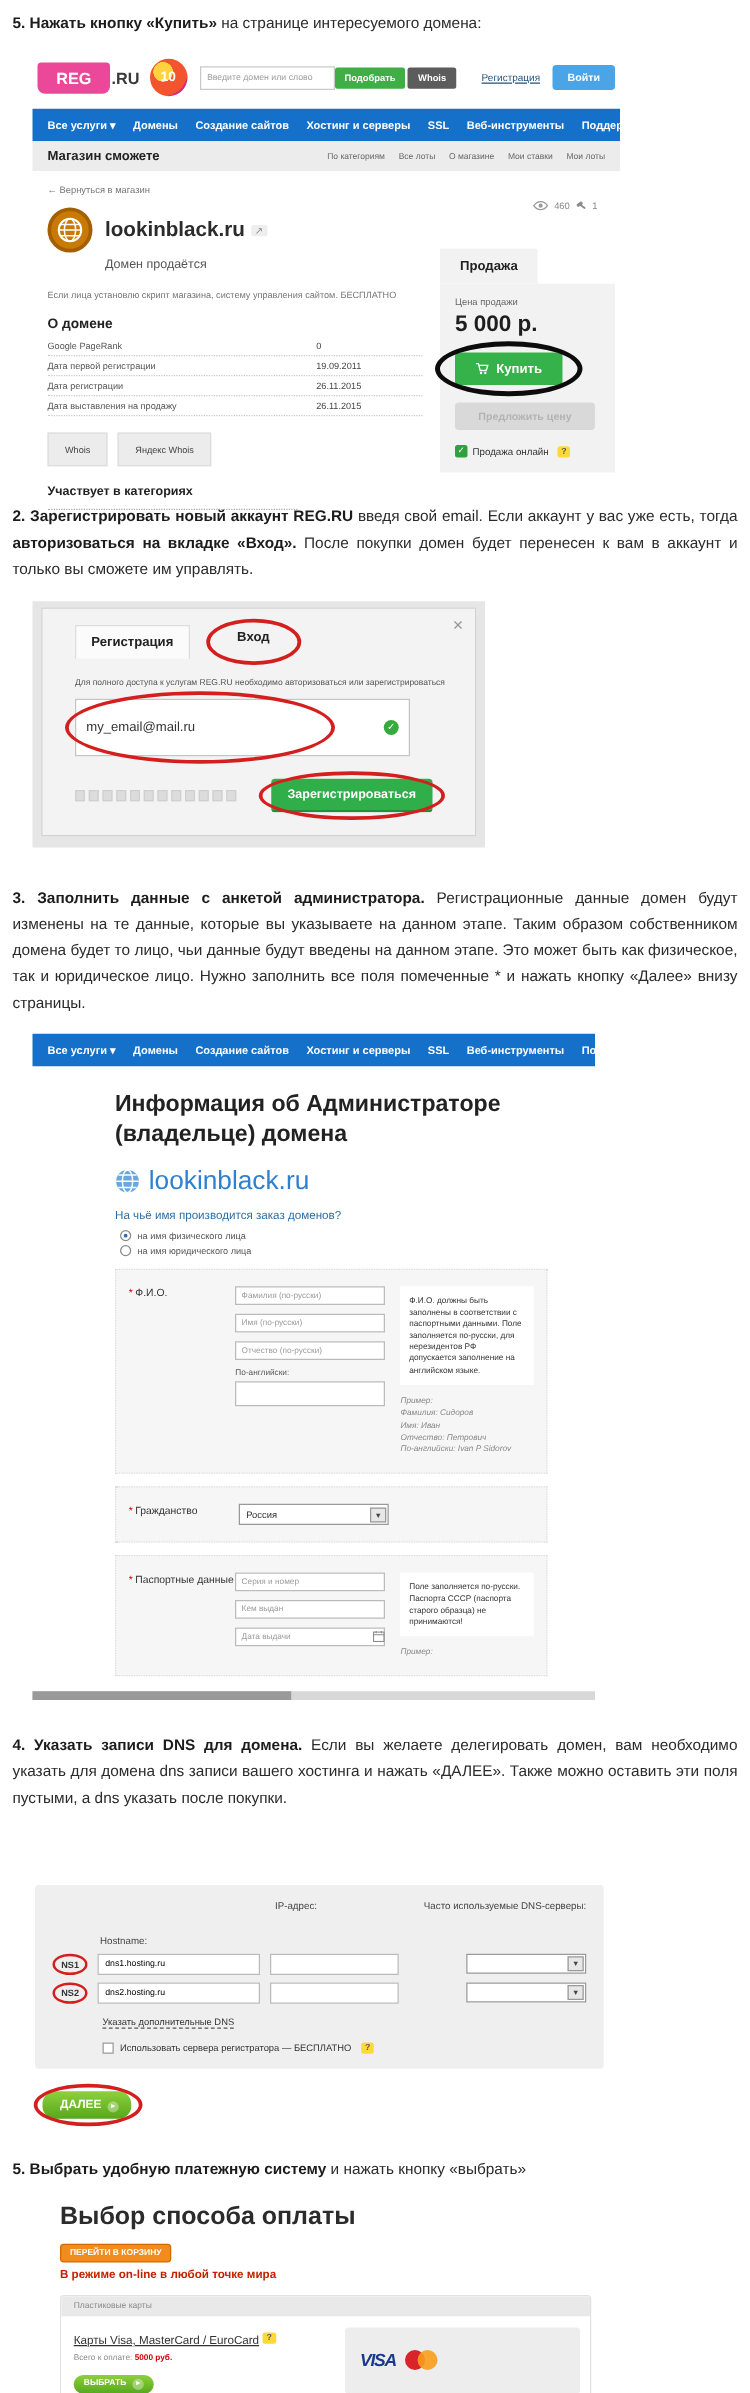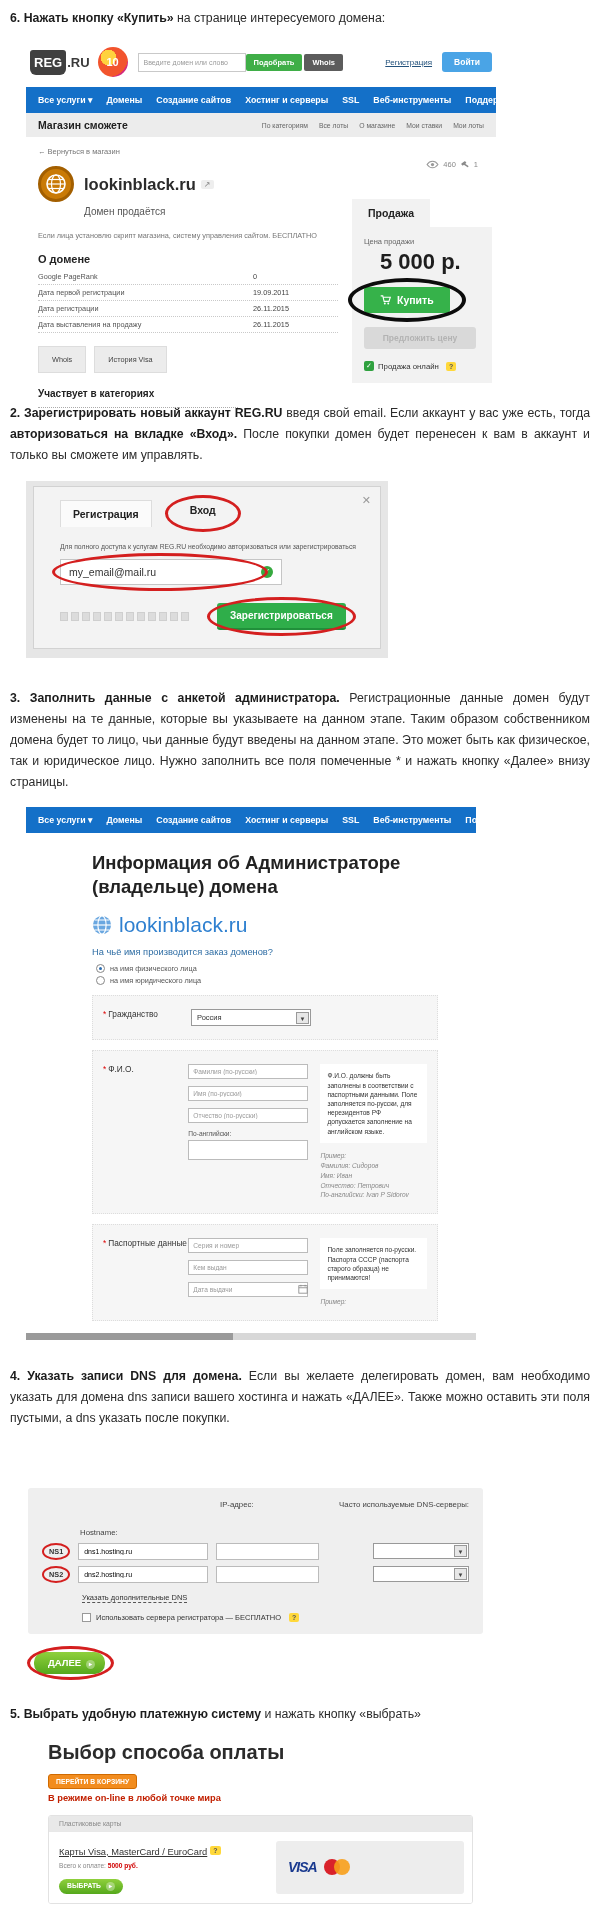--- a/index.html
+++ b/index.html
@@ -172,7 +172,7 @@
 
 <div class="page">
 
-  <p class="step"><b>6. Нажать кнопку «Купить»</b><span> на странице интересуемого домена:</span></p>
+  <p class="step"><b>5. Нажать кнопку «Купить»</b><span> на странице интересуемого домена:</span></p>
 
   <div class="shot1">
     <div class="s1-header">

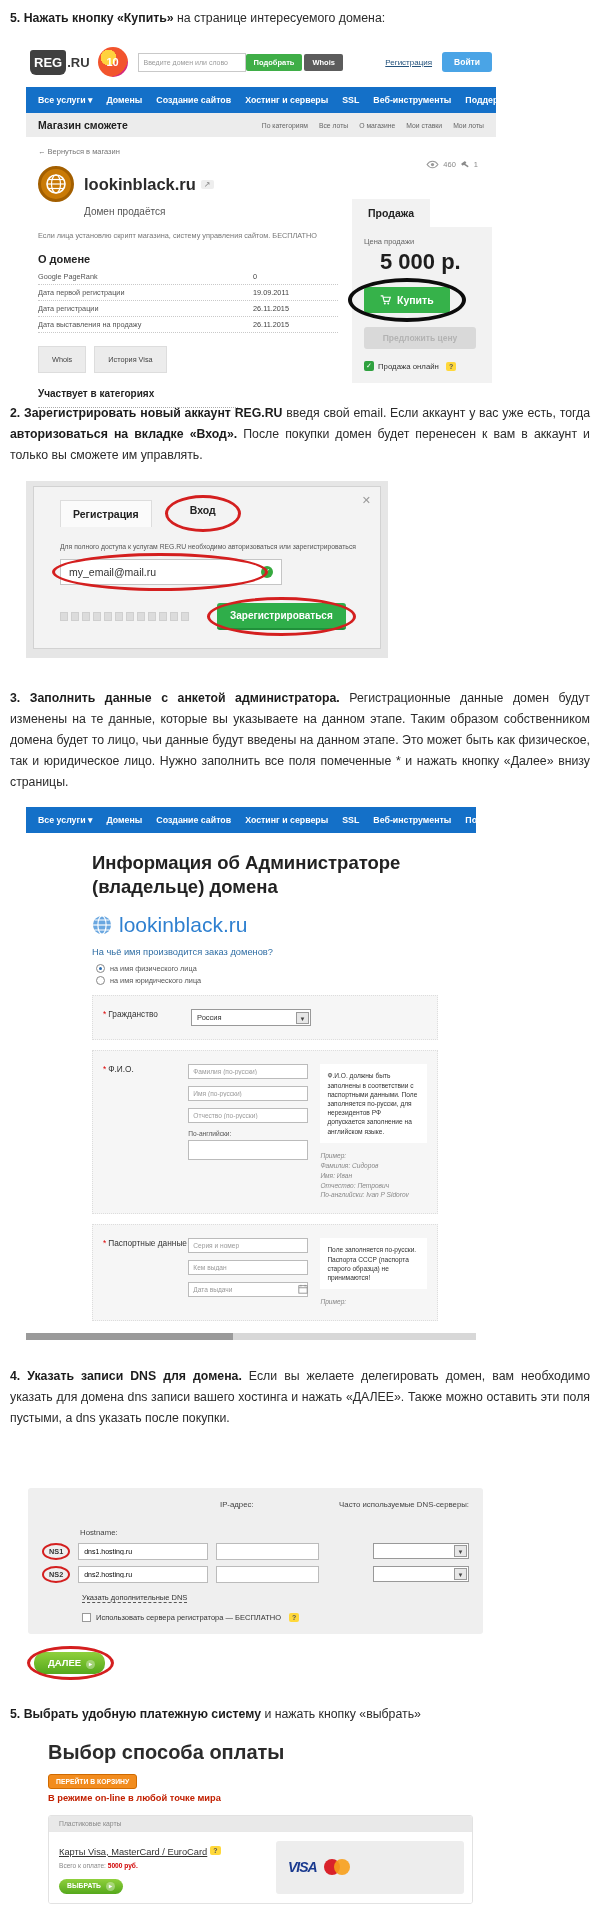--- a/index.html
+++ b/index.html
@@ -36,7 +36,7 @@
   
   .shot1 { margin:10px 0 0 18px; width:470px; }
   .s1-header { display:flex; align-items:center; padding:8px 4px 10px; }
-  .logo-house { background:#404040; color:#fff; font-weight:bold; font-size:13px; padding:5px 4px; border-radius:3px 3px 6px 6px; }
+  .logo-house { background:#ec4899; color:#fff; font-weight:bold; font-size:13px; padding:5px 15px; border-radius:3px 3px 6px 6px; }
   .logo-ru { font-weight:bold; font-size:13px; color:#3a3a3a; margin-left:1px; }
   .anniv { width:30px; height:30px; border-radius:50%; margin:0 10px 0 8px;
            background:radial-gradient(circle at 35% 35%, #ffd23e 0 28%, #f2542d 29% 70%, #d42b7c 71%);

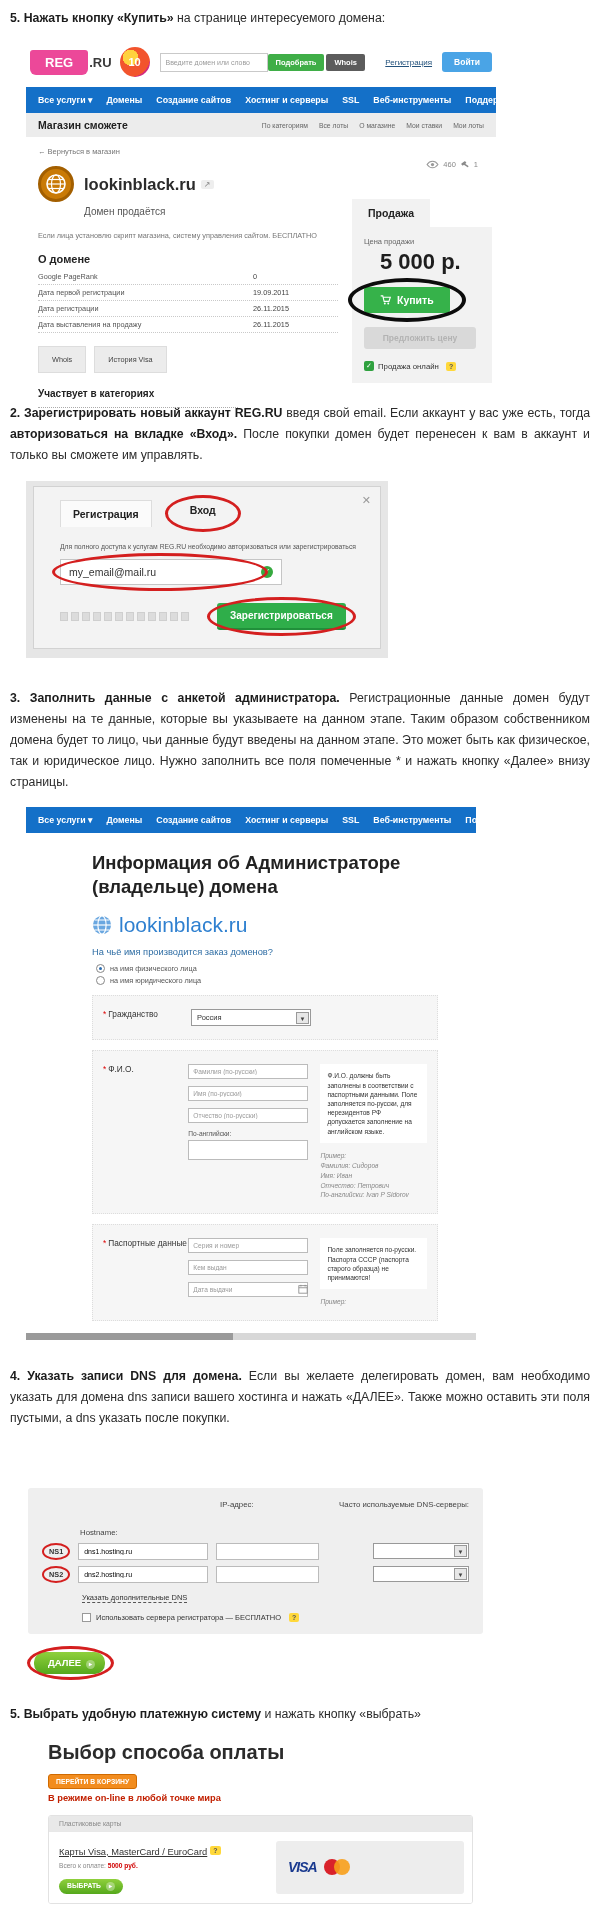--- a/index.html
+++ b/index.html
@@ -75,7 +75,7 @@
   .sale-tab { display:inline-block; background:#f2f2f2; font-size:10.5px; font-weight:bold; color:#222; padding:8px 16px; }
   .sale-panel { background:#f2f2f2; padding:10px 12px 12px; }
   .price-l { font-size:7.5px; color:#666; }
-  .price-v { font-size:22px; font-weight:bold; color:#1e1e1e; margin:3px 16px 12px; }
+  .price-v { font-size:18px; font-weight:bold; color:#1e1e1e; margin:3px 0 12px; }
   .btn-buy { font-size:10.5px; padding:7px 16px; border-radius:3px; background:#36b24a; display:inline-flex; align-items:center; gap:6px; }
   .btn-offer { margin-top:14px; background:#d9d9d9; color:#b3b3b3; font-size:8.5px; font-weight:bold; padding:6px 10px; border-radius:3px; width:112px; text-align:center; }
   .online-row { margin-top:12px; display:flex; align-items:center; gap:4px; font-size:7.8px; color:#333; }

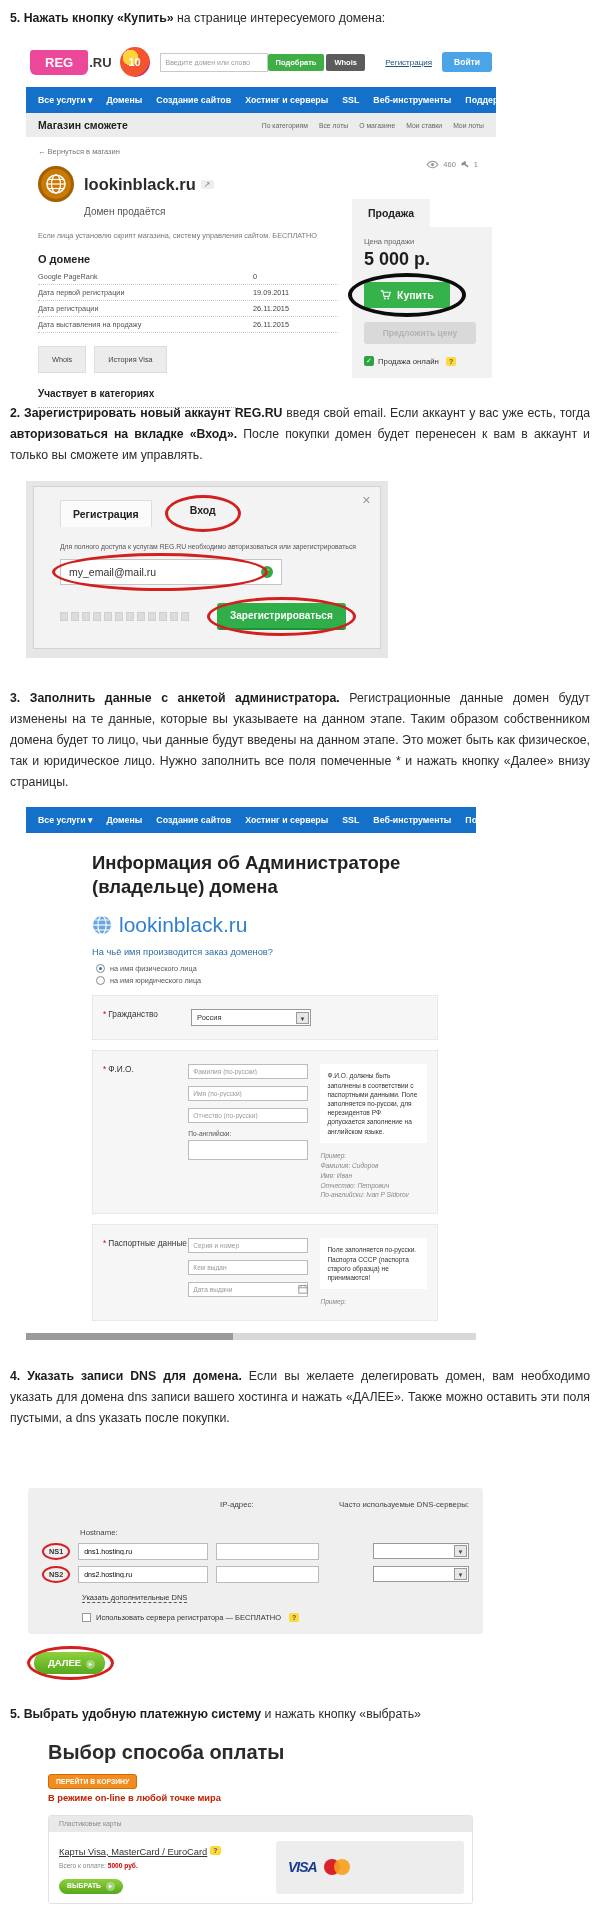--- a/index.html
+++ b/index.html
@@ -256,7 +256,7 @@
       </div>
       <div class="whois-btns">
         <span class="gbtn">Whois</span>
-        <span class="gbtn">История Visa</span>
+        <span class="gbtn">Яндекс Whois</span>
       </div>
       <div class="cats">Участвует в категориях</div>
       <div class="s1-side">

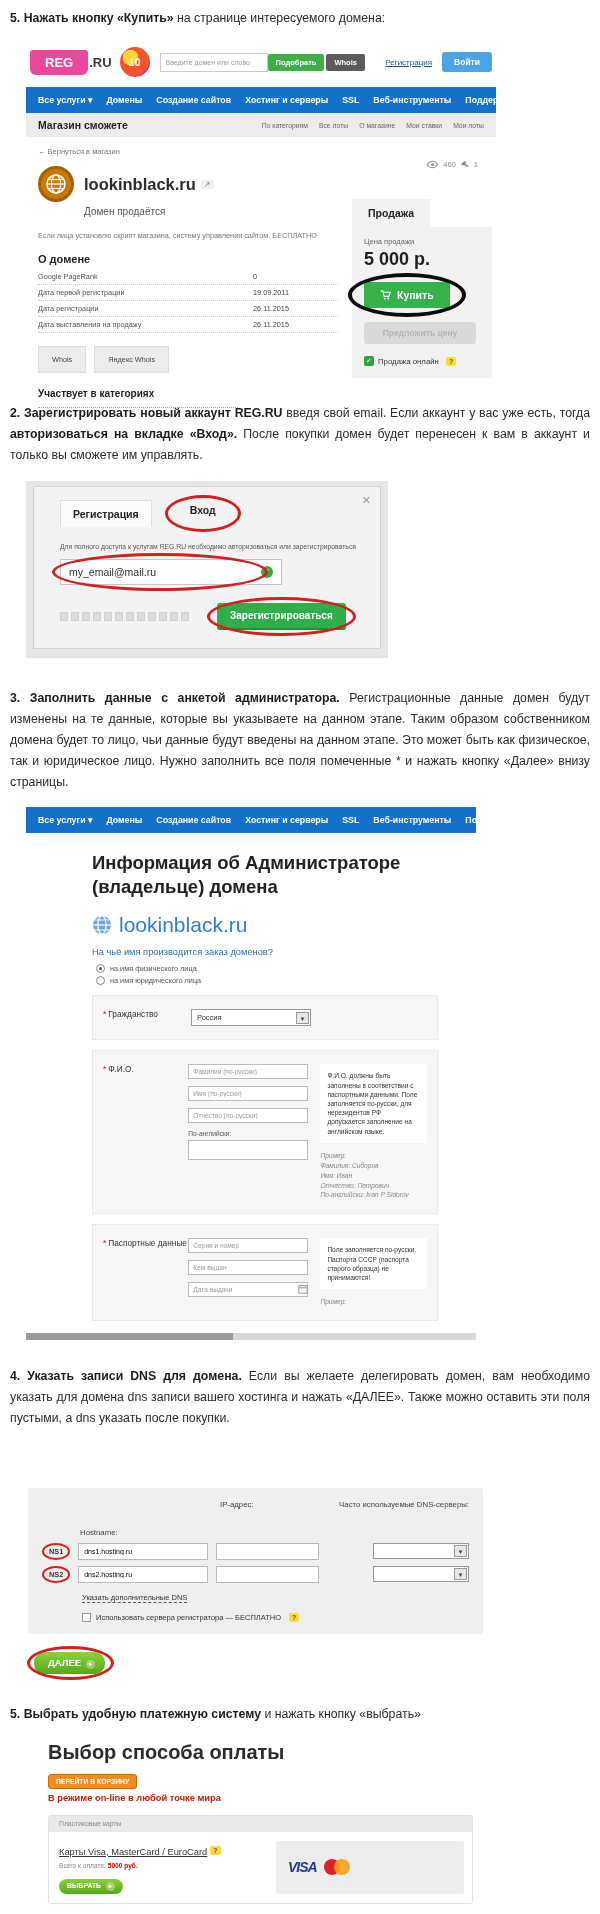--- a/index.html
+++ b/index.html
@@ -89,7 +89,7 @@
   .m-tab { font-size:10.5px; font-weight:bold; color:#222; padding:7px 12px; }
   .m-tab.active { background:#fbfbfb; border:1px solid #ddd; border-bottom:none; }
   .m-info { font-size:6.8px; color:#555; margin:16px 0 9px 26px; }
-  .m-email { margin-left:26px; width:222px; background:#fff; border:1px solid #c5c5c5; padding:6px 8px;
+  .m-email { margin-left:26px; width:268px; background:#fff; border:1px solid #c5c5c5; padding:16px 8px;
              display:flex; align-items:center; }
   .m-email .ev { font-size:10.5px; color:#333; }
   .m-check { margin-left:auto; width:12px; height:12px; border-radius:50%; background:#36a93f; color:#fff; font-size:8px; line-height:12px; text-align:center; }

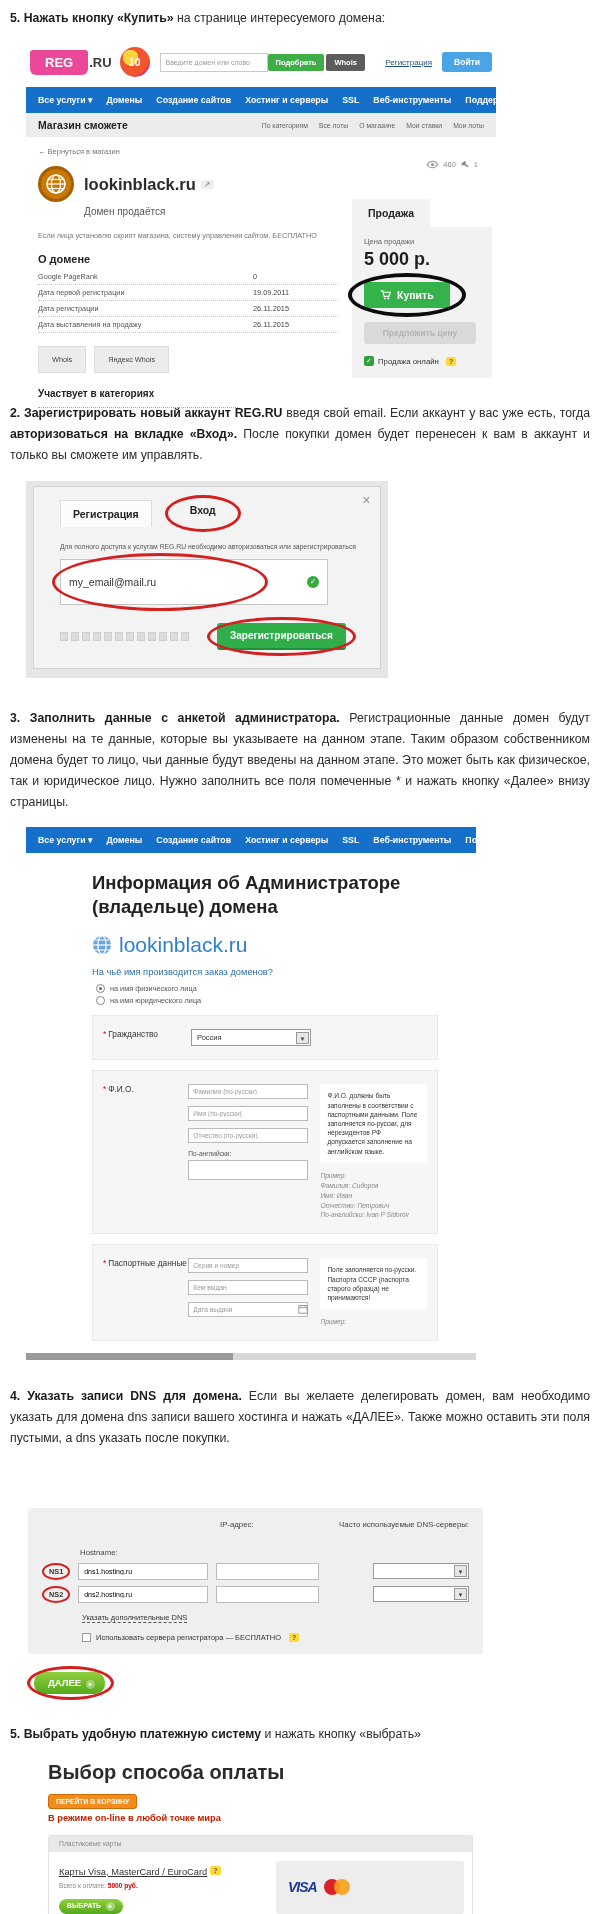--- a/index.html
+++ b/index.html
@@ -359,14 +359,6 @@
       </div>
 
       <div class="s3-panel">
-        <span class="s3-lab"><span class="req">*</span><span>Гражданство</span></span>
-        <span class="fsel" style="width:120px;height:17px">
-          <span>Россия</span>
-          <span class="arr">▼</span>
-        </span>
-      </div>
-
-      <div class="s3-panel">
         <span class="s3-lab"><span class="req">*</span><span>Ф.И.О.</span></span>
         <span class="s3-mid">
           <input class="fake-input" placeholder="Фамилия (по-русски)" style="">
@@ -384,6 +376,14 @@
             <div>Отчество: Петрович</div>
             <div>По-английски: Ivan P Sidorov</div>
           </div>
+        </span>
+      </div>
+
+      <div class="s3-panel">
+        <span class="s3-lab"><span class="req">*</span><span>Гражданство</span></span>
+        <span class="fsel" style="width:120px;height:17px">
+          <span>Россия</span>
+          <span class="arr">▼</span>
         </span>
       </div>
 

